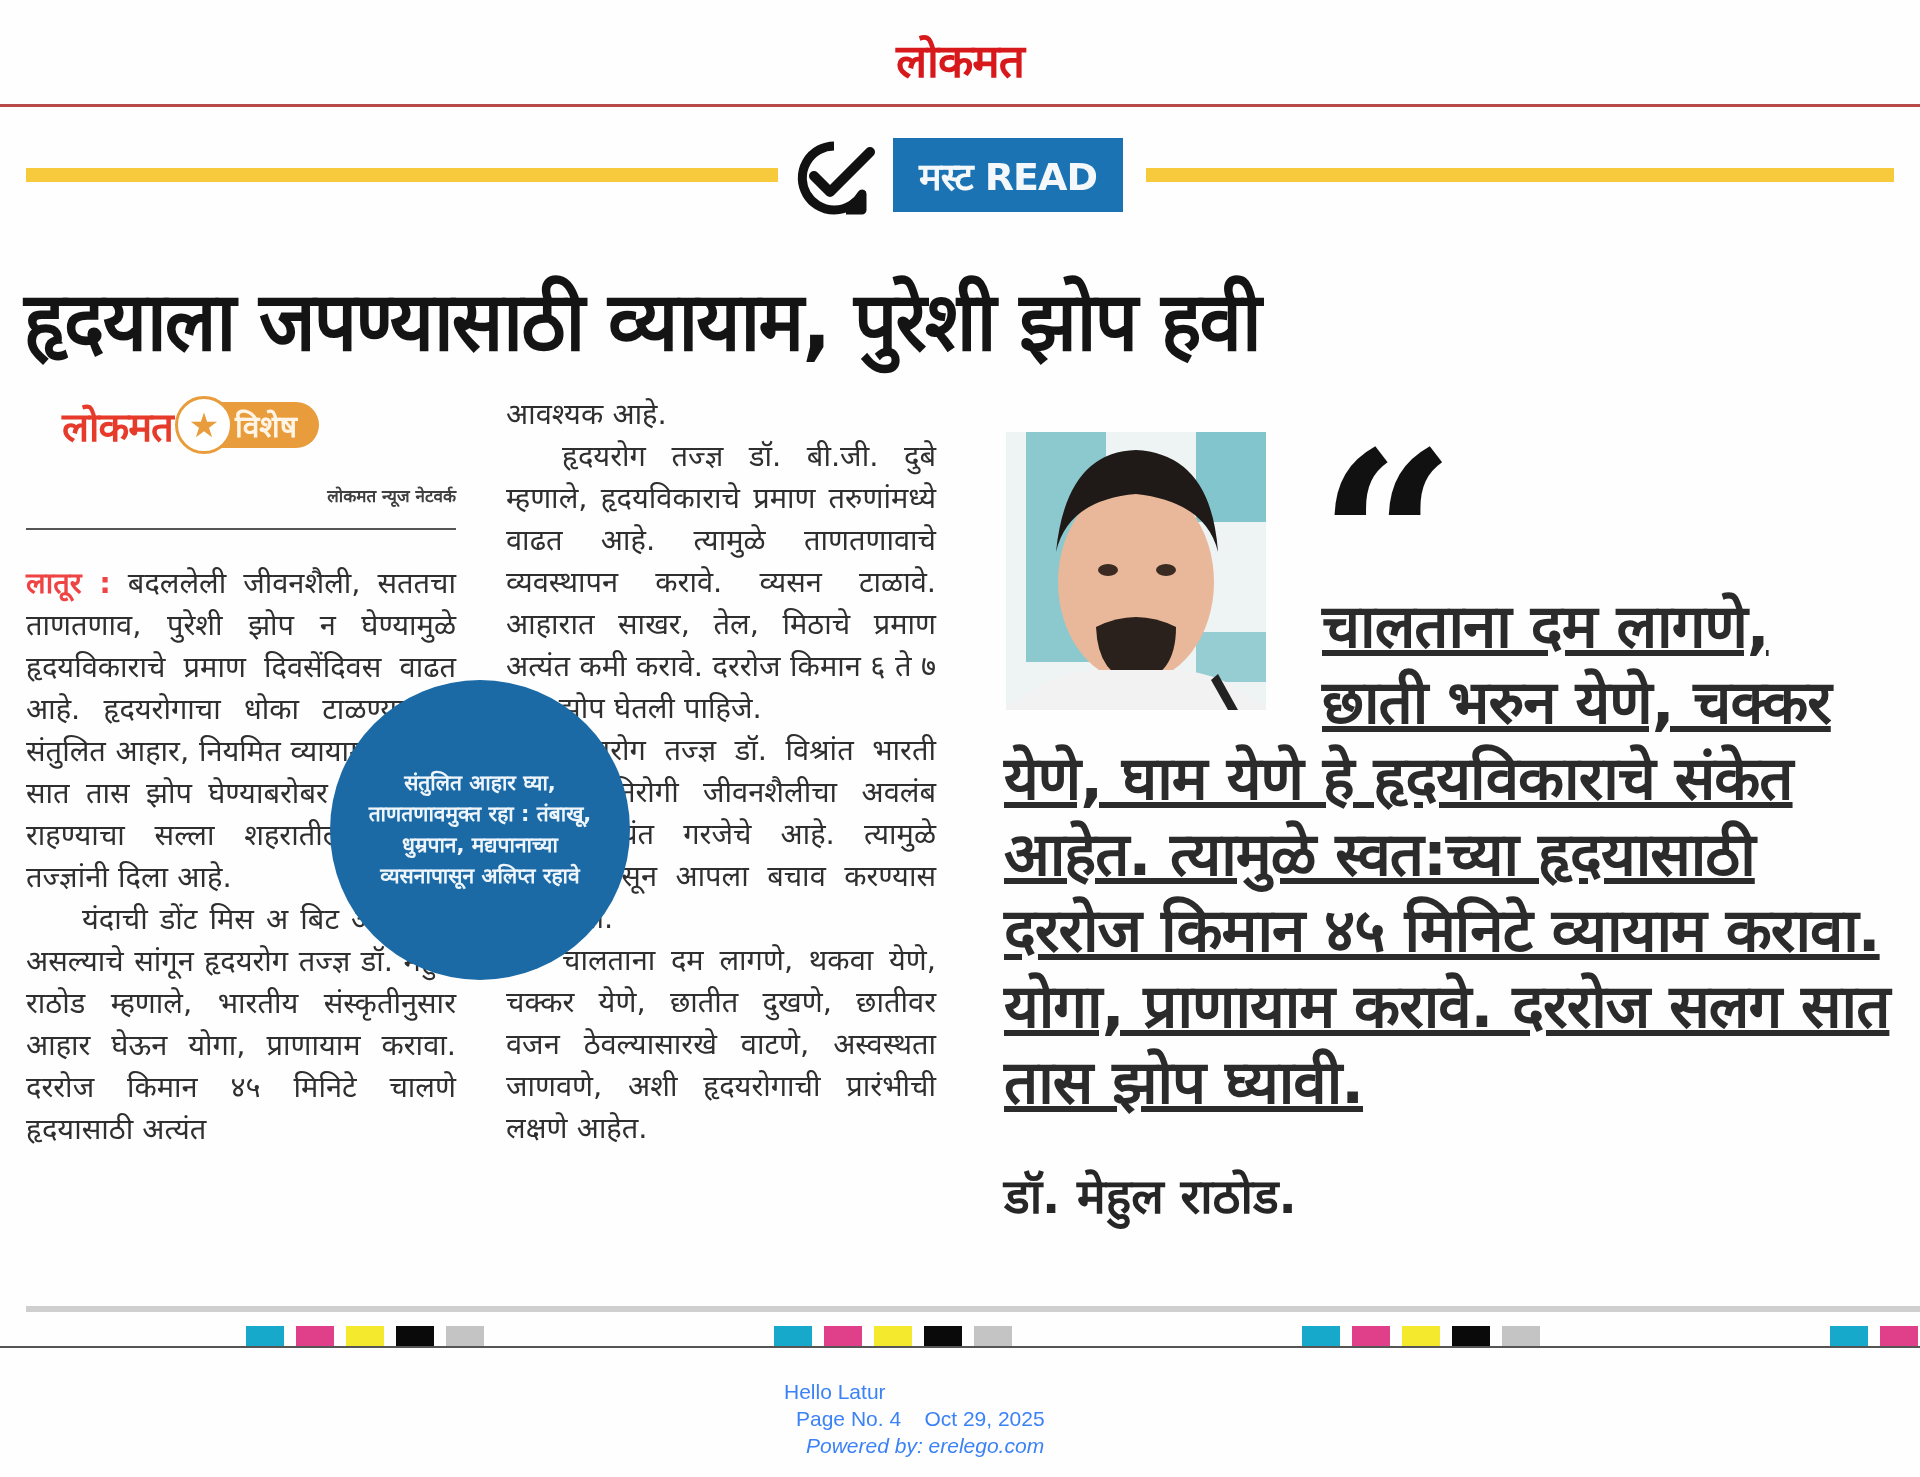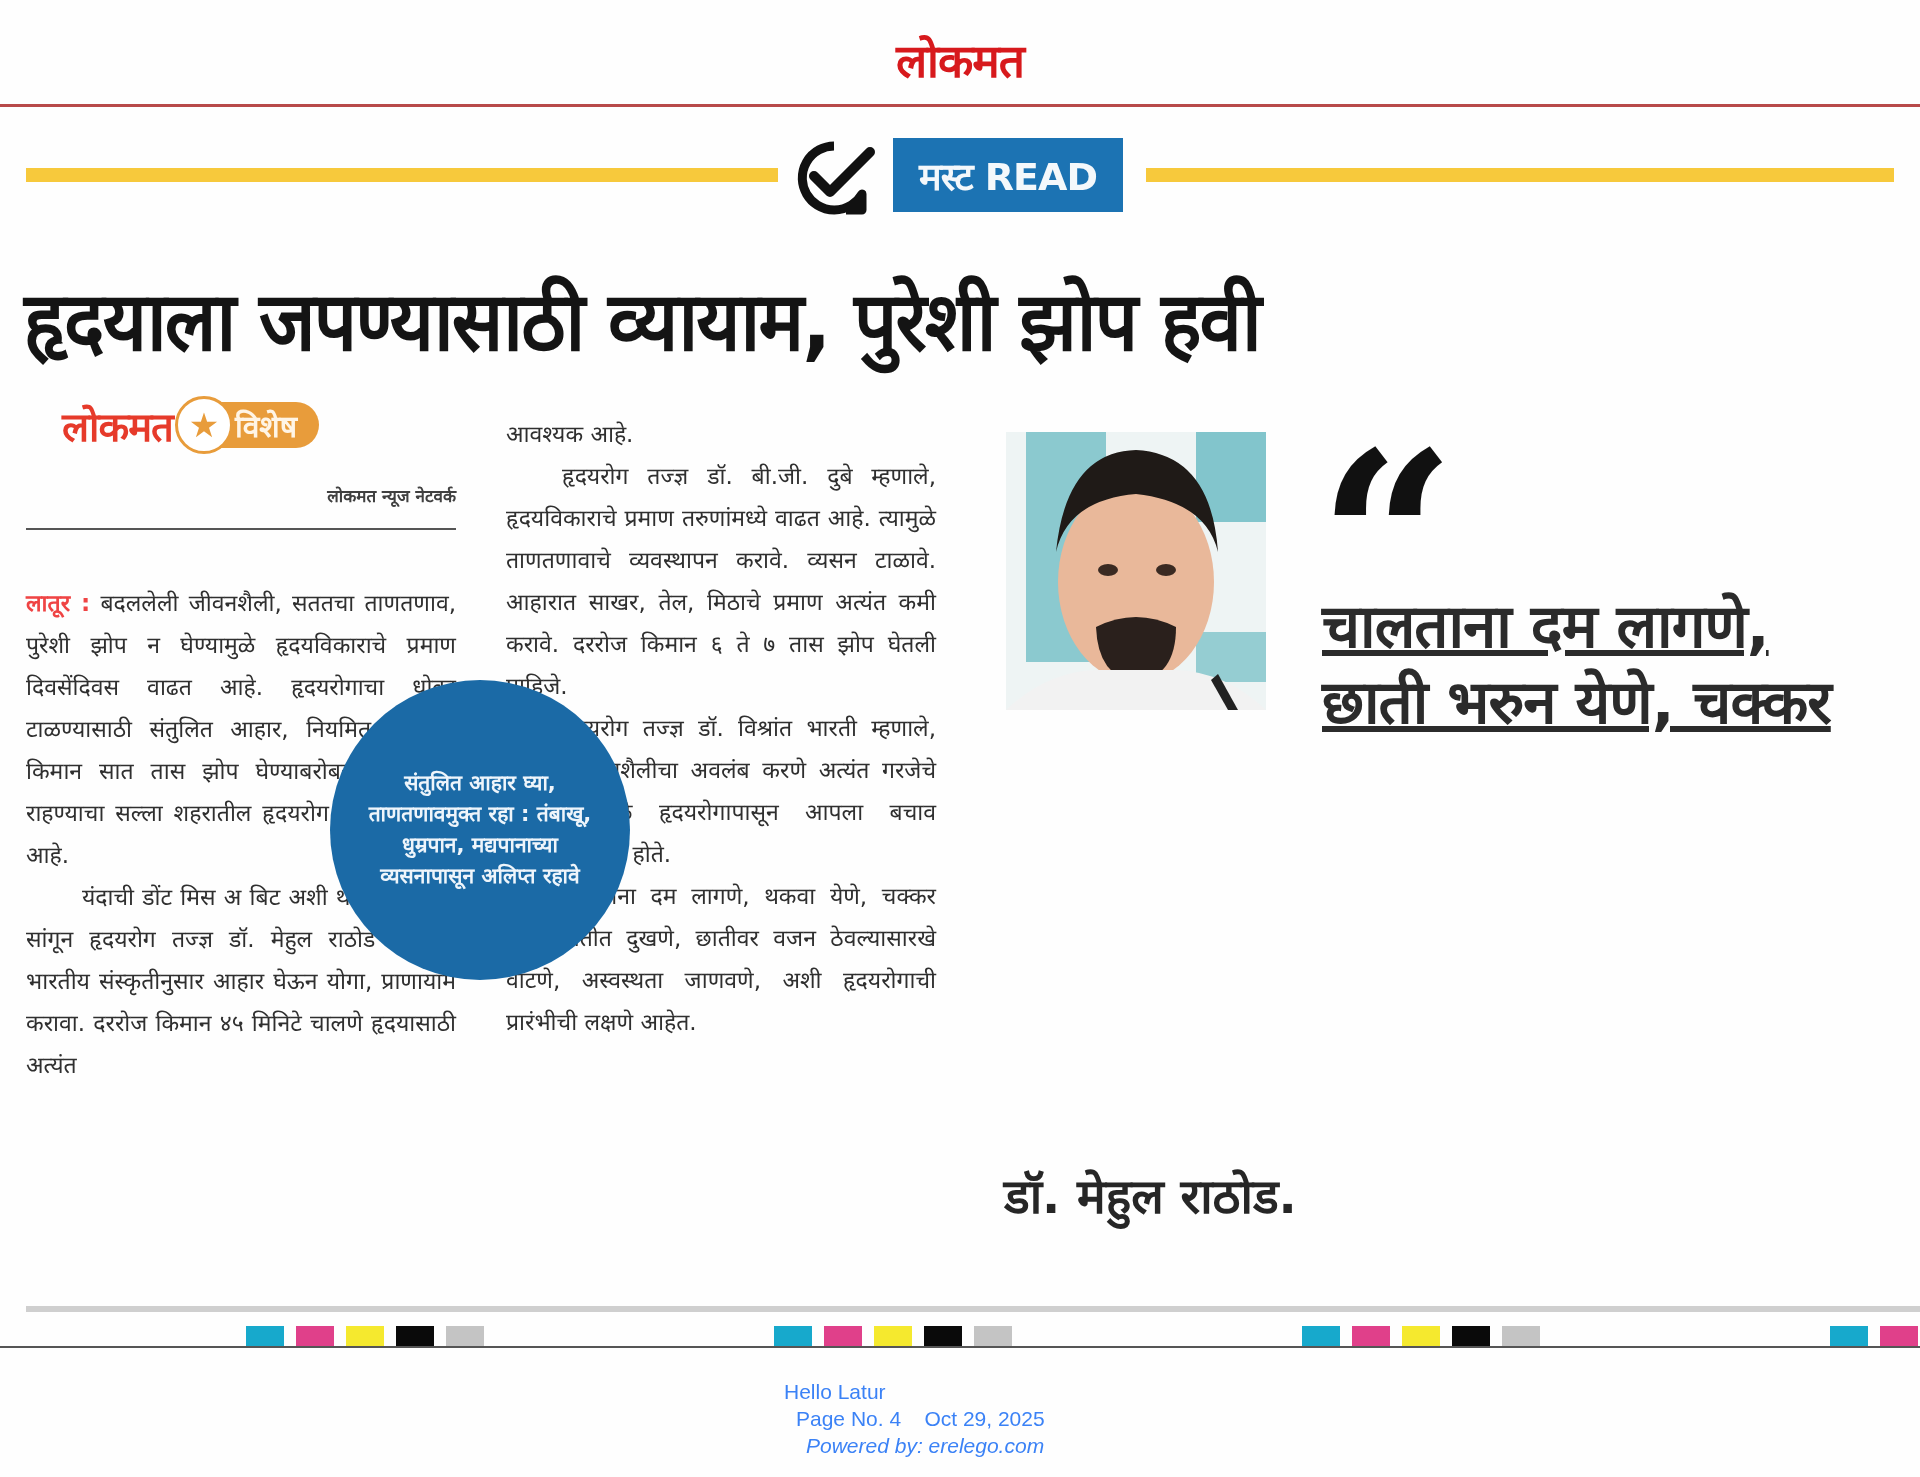--- a/index.html
+++ b/index.html
@@ -38,7 +38,7 @@
     font-size: 17px; font-weight: bold; color: #404040; }
   .byline-rule { position: absolute; top: 528px; left: 26px; width: 430px; height: 2px; background: #555; }
 
-  .col { position: absolute; font-size: 23px; line-height: 42px; color: #2f2f2f; text-align: justify; margin-top: 20px; }
+  .col { position: absolute; font-size: 29px; line-height: 42px; color: #2f2f2f; text-align: justify; }
   .col p { text-align: justify; text-align-last: left; }
   .col .indent { text-indent: 56px; }
   .col-1 { top: 562px; left: 26px; width: 430px; }

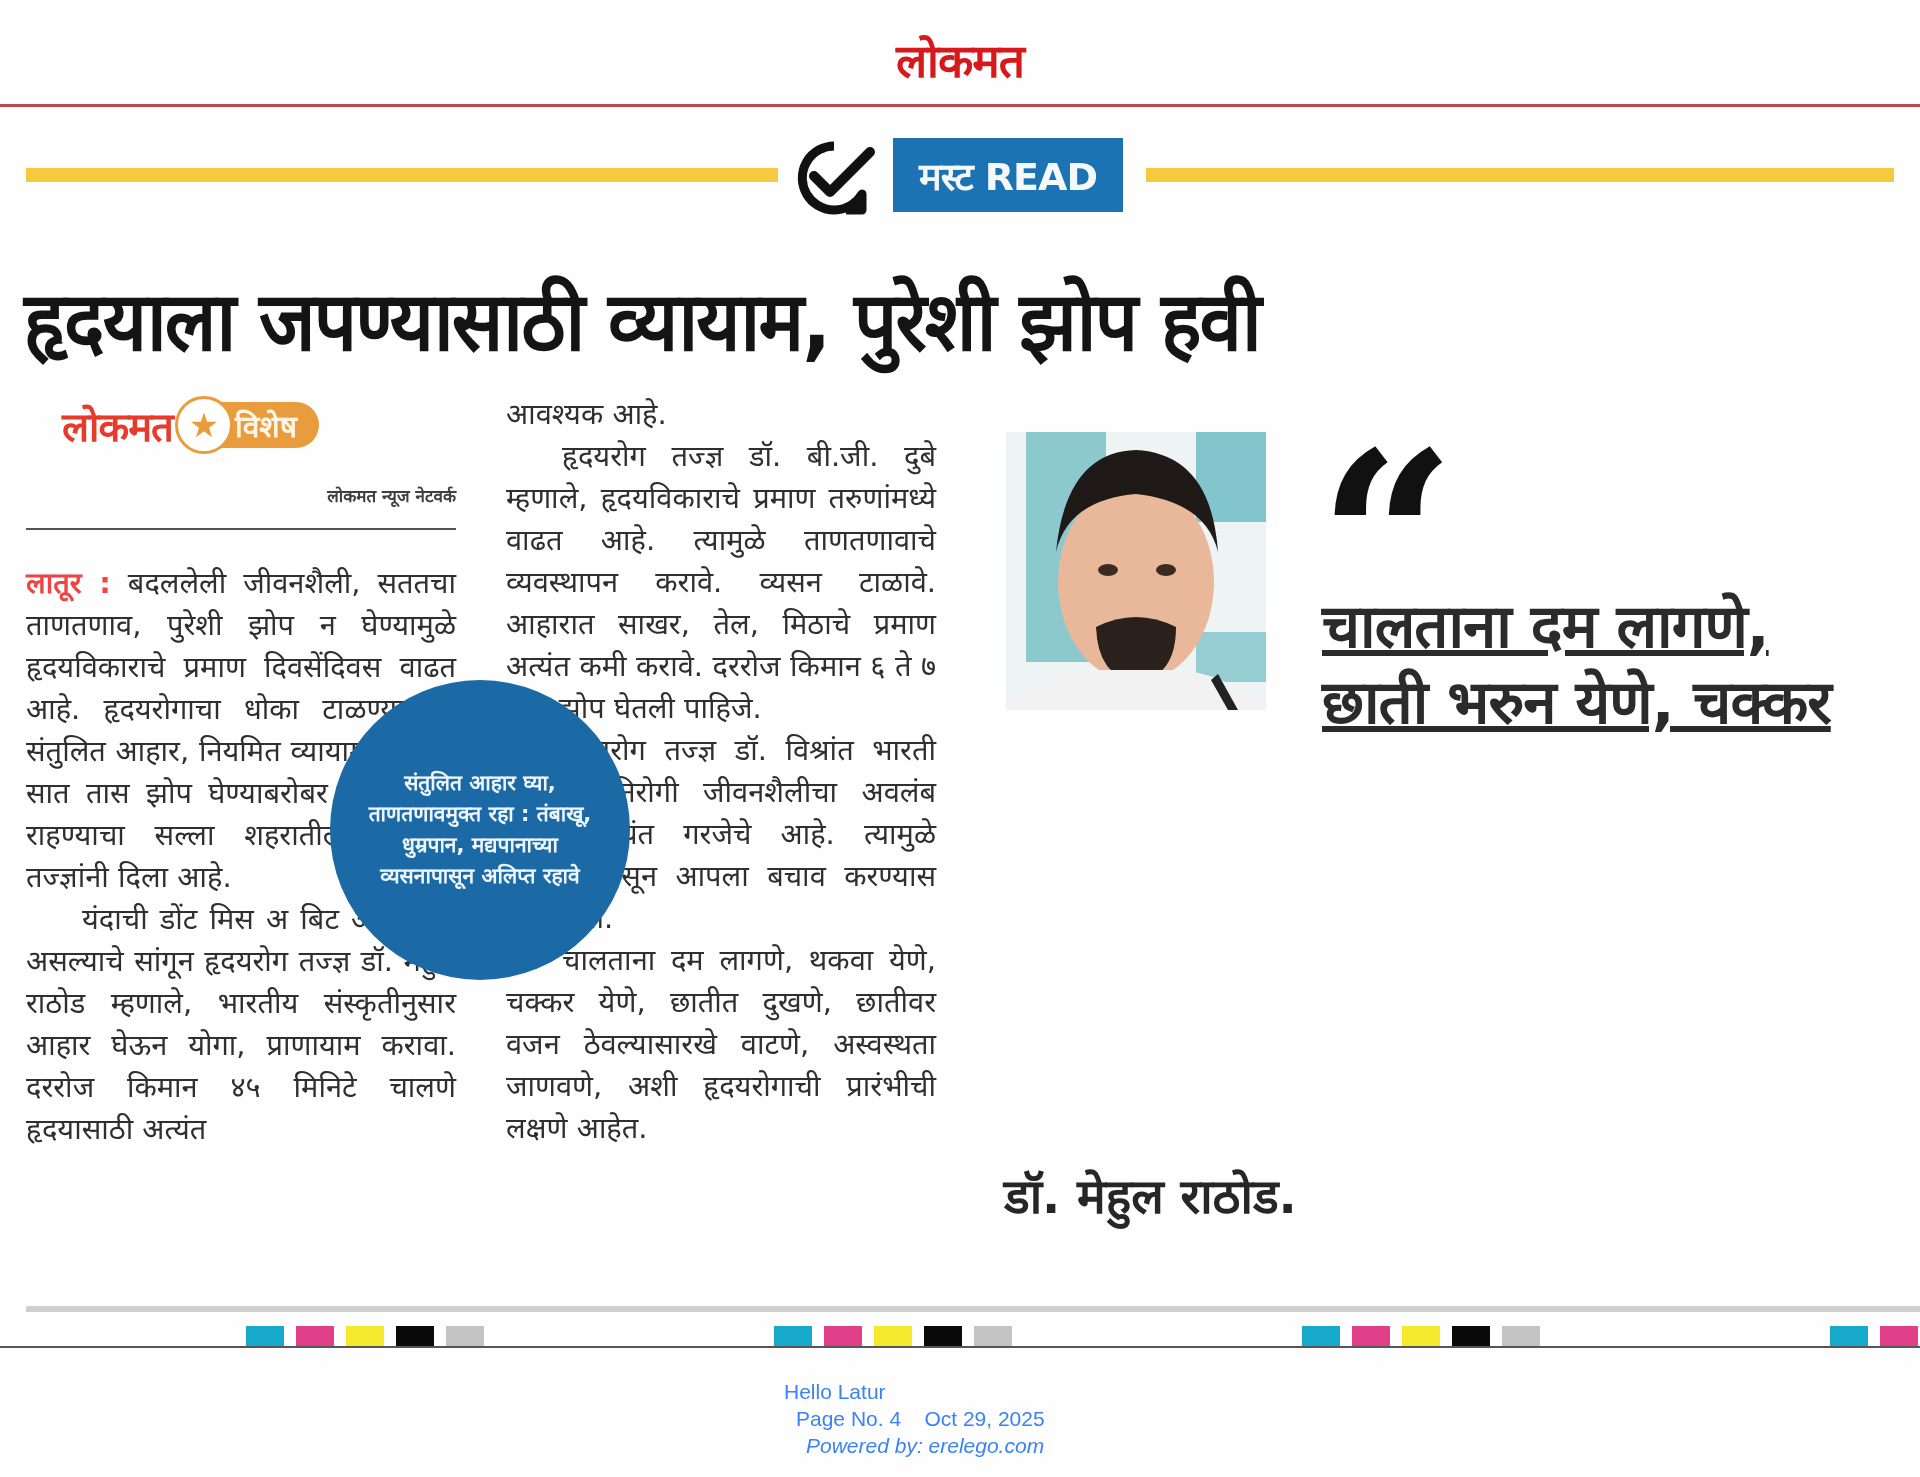--- a/index.html
+++ b/index.html
@@ -132,6 +132,7 @@
   </svg>
   <div class="quote-mark">“</div>
   <div class="quote-text top">चालताना दम लागणे, छाती भरुन येणे, चक्कर</div>
+  <div class="quote-text bottom">येणे, घाम येणे हे हृदयविकाराचे संकेत आहेत. त्यामुळे स्वत:च्या हृदयासाठी दररोज किमान ४५ मिनिटे व्यायाम करावा. योगा, प्राणायाम करावे. दररोज सलग सात तास झोप घ्यावी.</div>
   <div class="quote-author">डॉ. मेहुल राठोड.</div>
 </div>
 

